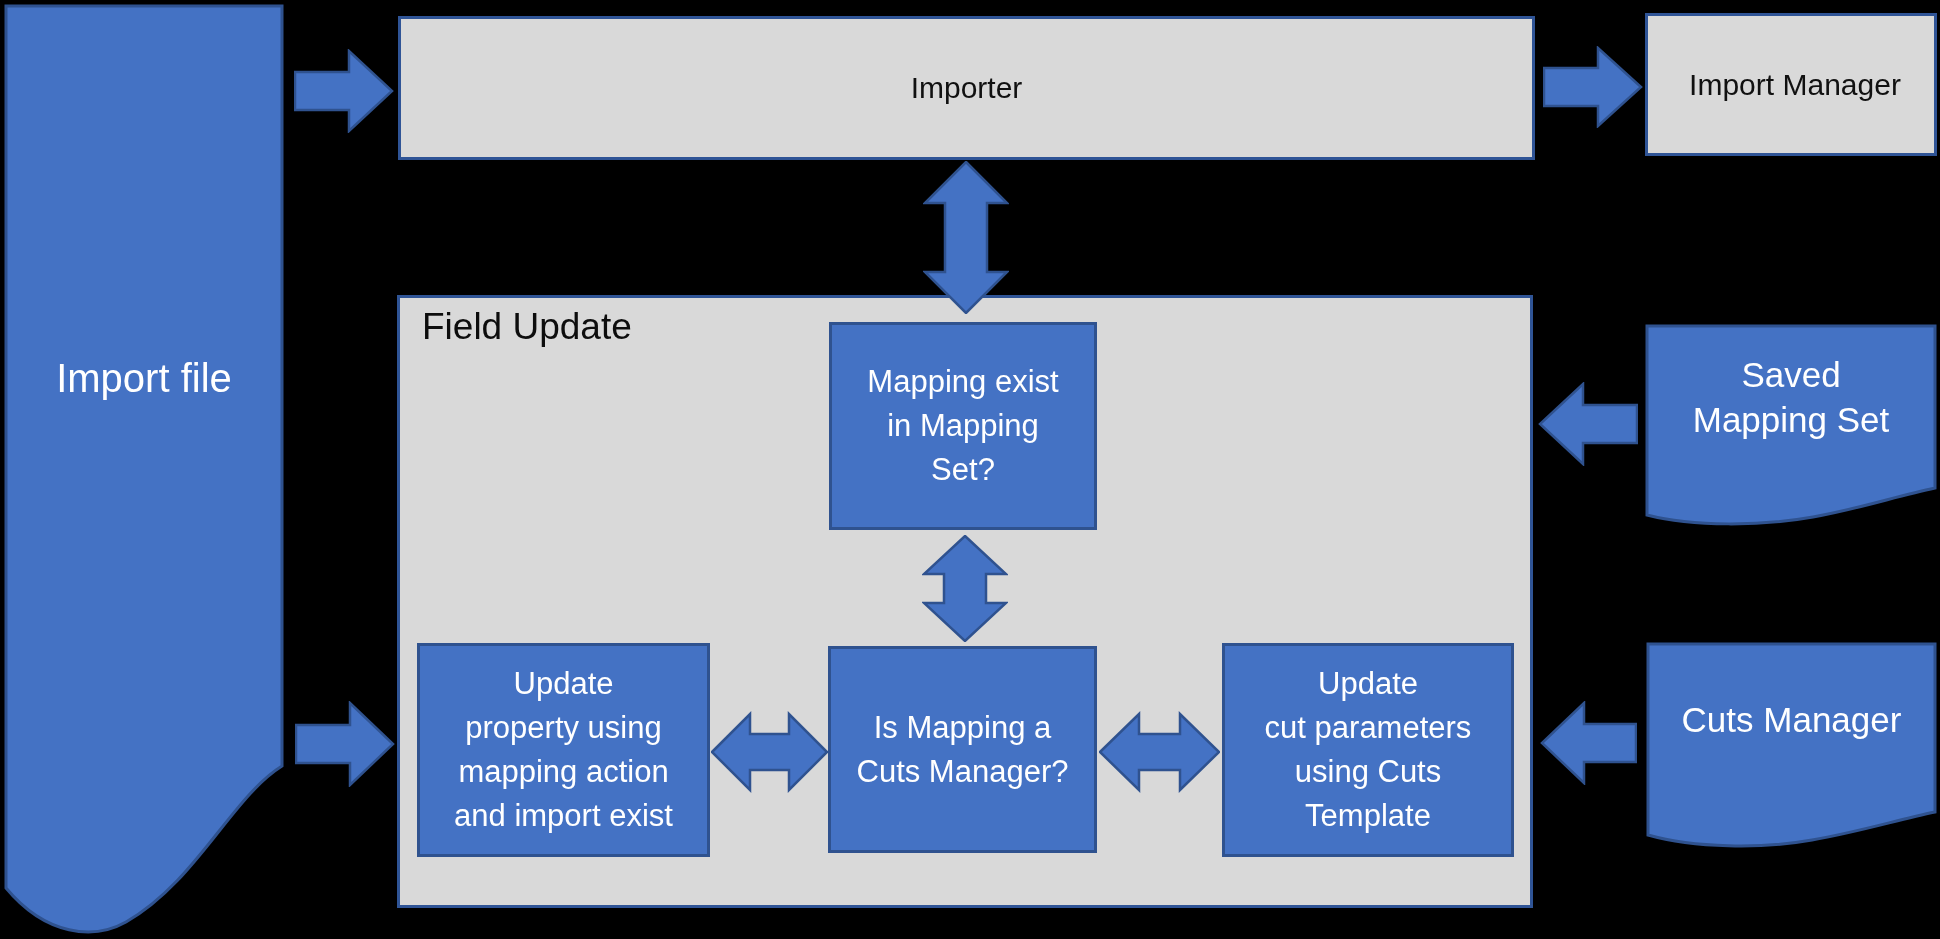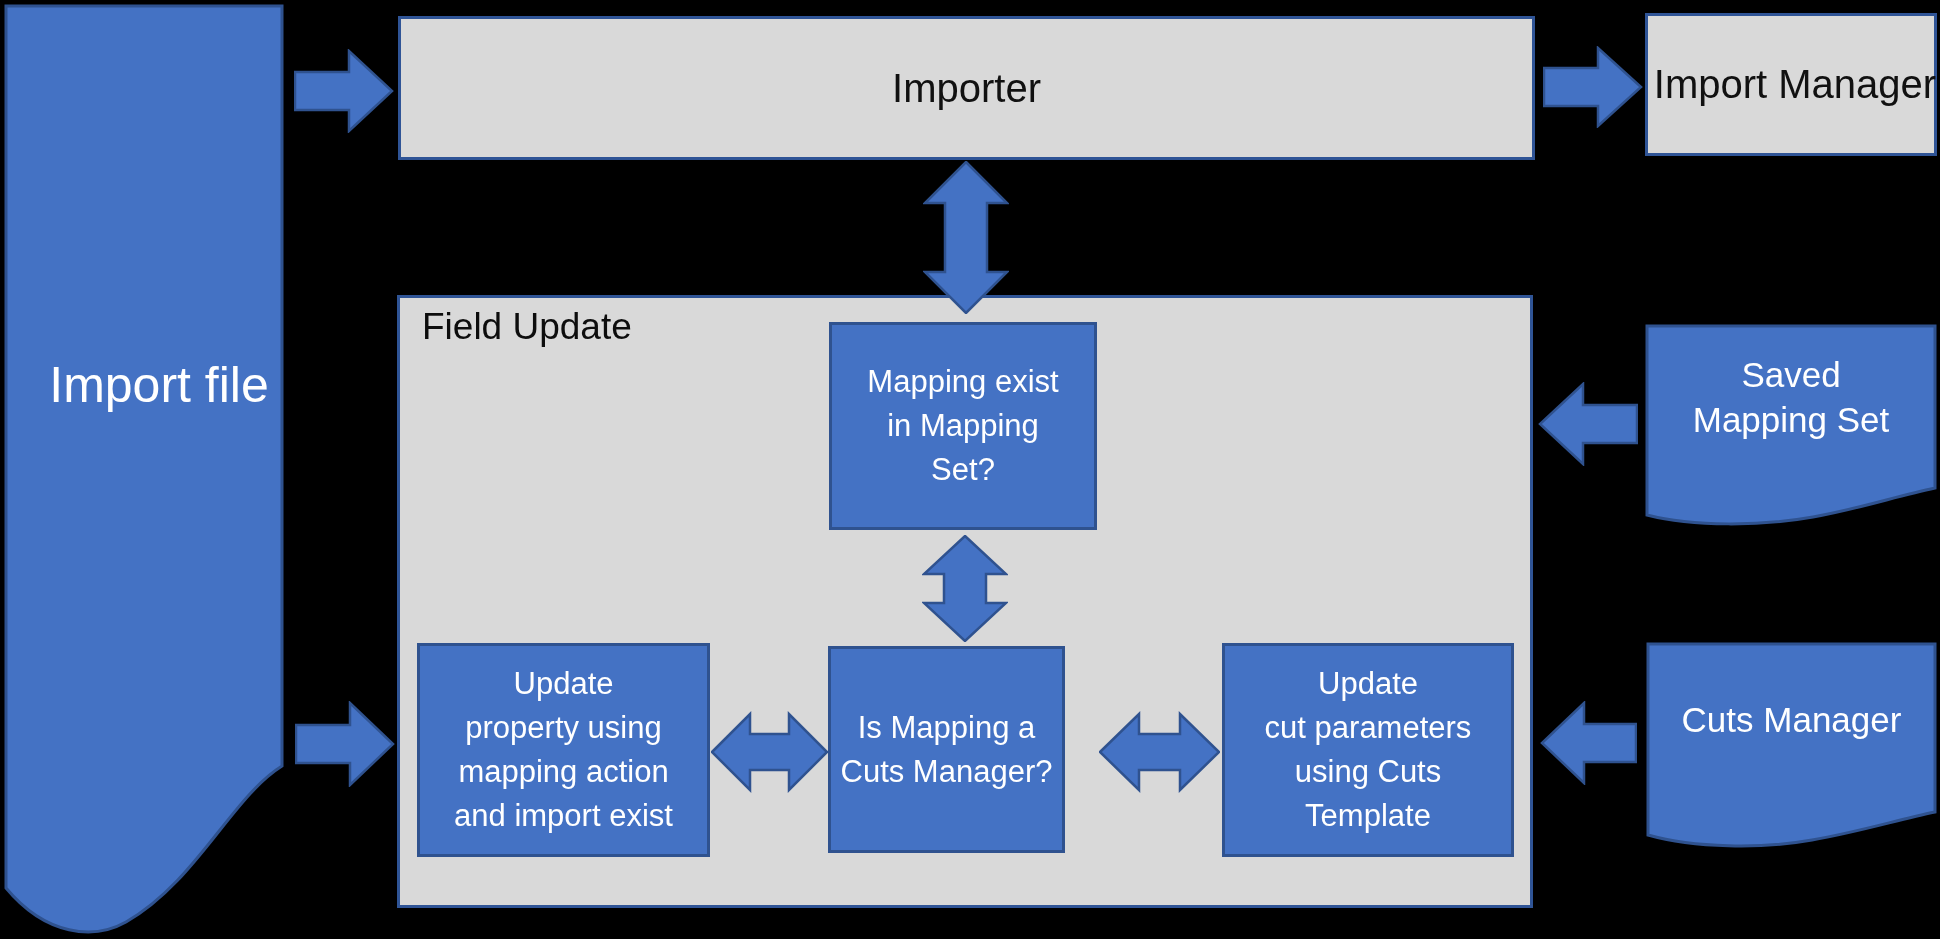--- a/index.html
+++ b/index.html
@@ -18,7 +18,7 @@
     display:flex;align-items:center;justify-content:center;
   }
   .gray-label{
-    font-size:40px;color:#111111;white-space:nowrap;
+    font-size:30px;color:#111111;white-space:nowrap;
   }
   .blue-box{
     background:#4472C4;

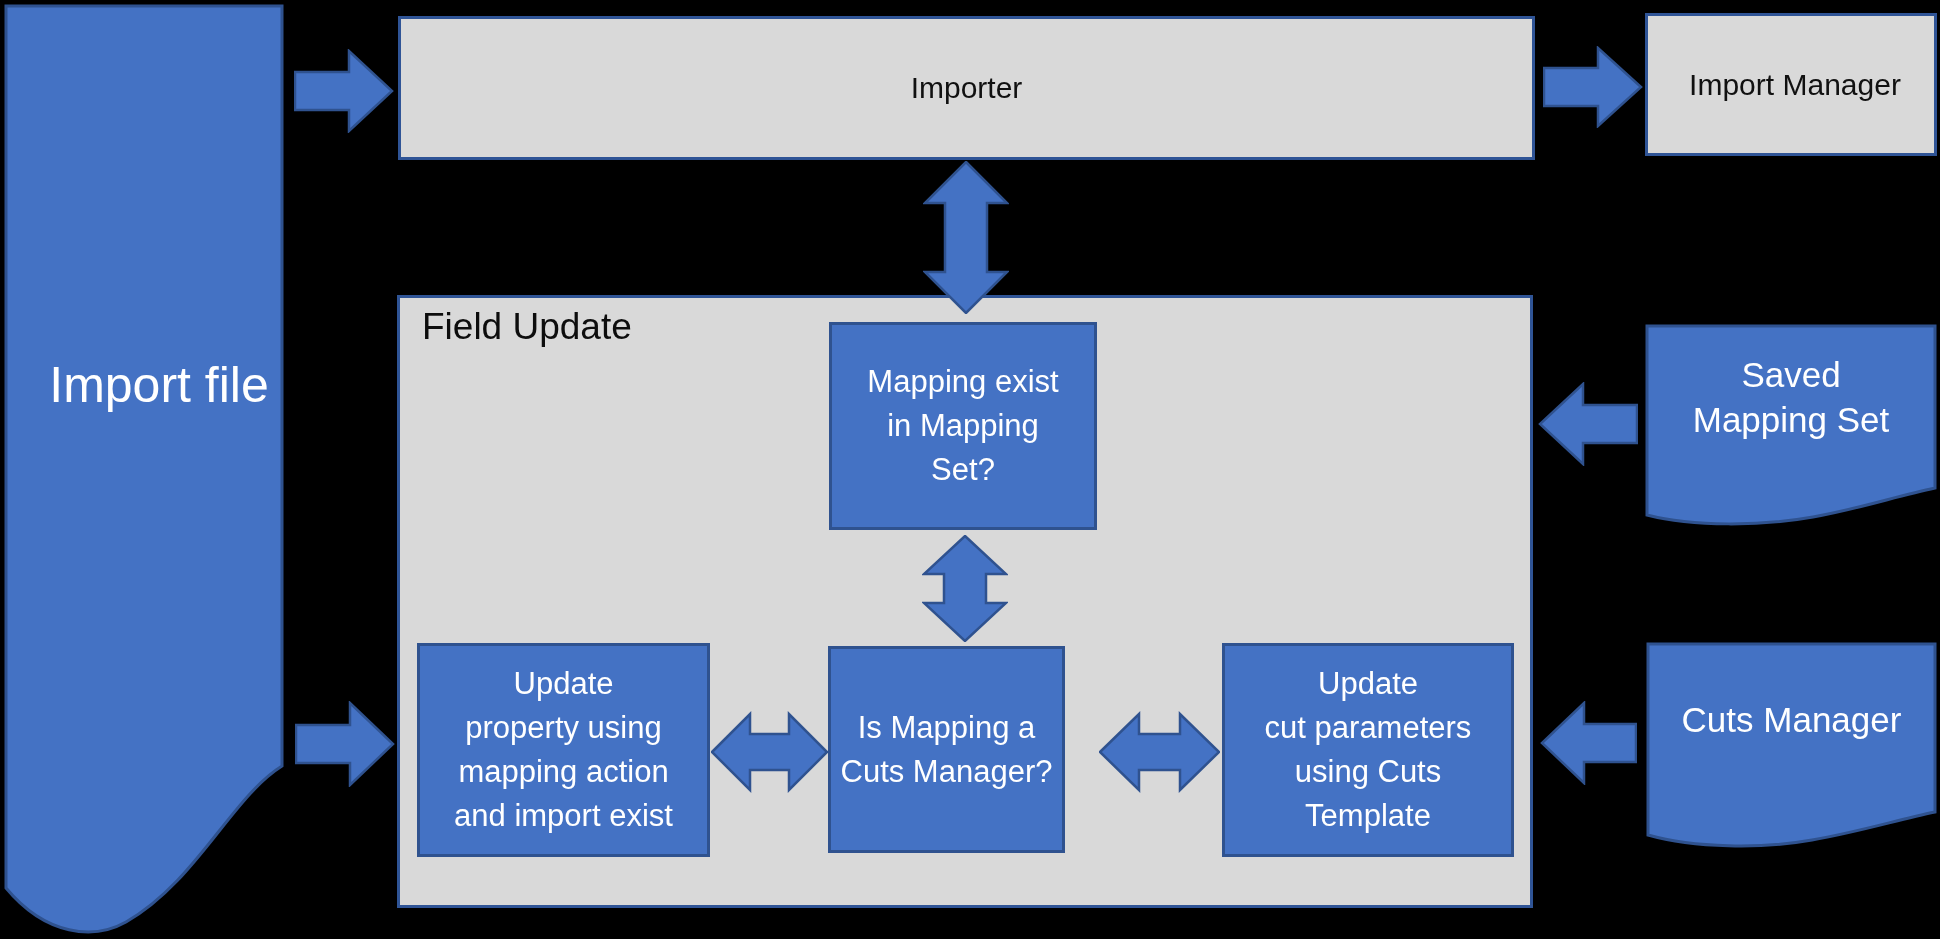--- a/index.html
+++ b/index.html
@@ -50,7 +50,7 @@
     <svg class="doc-shape" width="280" height="930" viewBox="0 0 280 930" preserveAspectRatio="none">
       <path d="M2,2 H278 V762 C 228,793 192,878 122,918 C 90,936 42,932 2,884 Z" fill="#4472C4" stroke="#2F528F" stroke-width="3"></path>
     </svg>
-    <div class="doc-label" style="top:352px;font-size:50px;padding-left:15px;">Import file</div>
+    <div class="doc-label" style="top:352px;font-size:40px;">Import file</div>
   </div>
 
   <div class="abs gray-box" style="left:398px;top:16px;width:1137px;height:144px;">

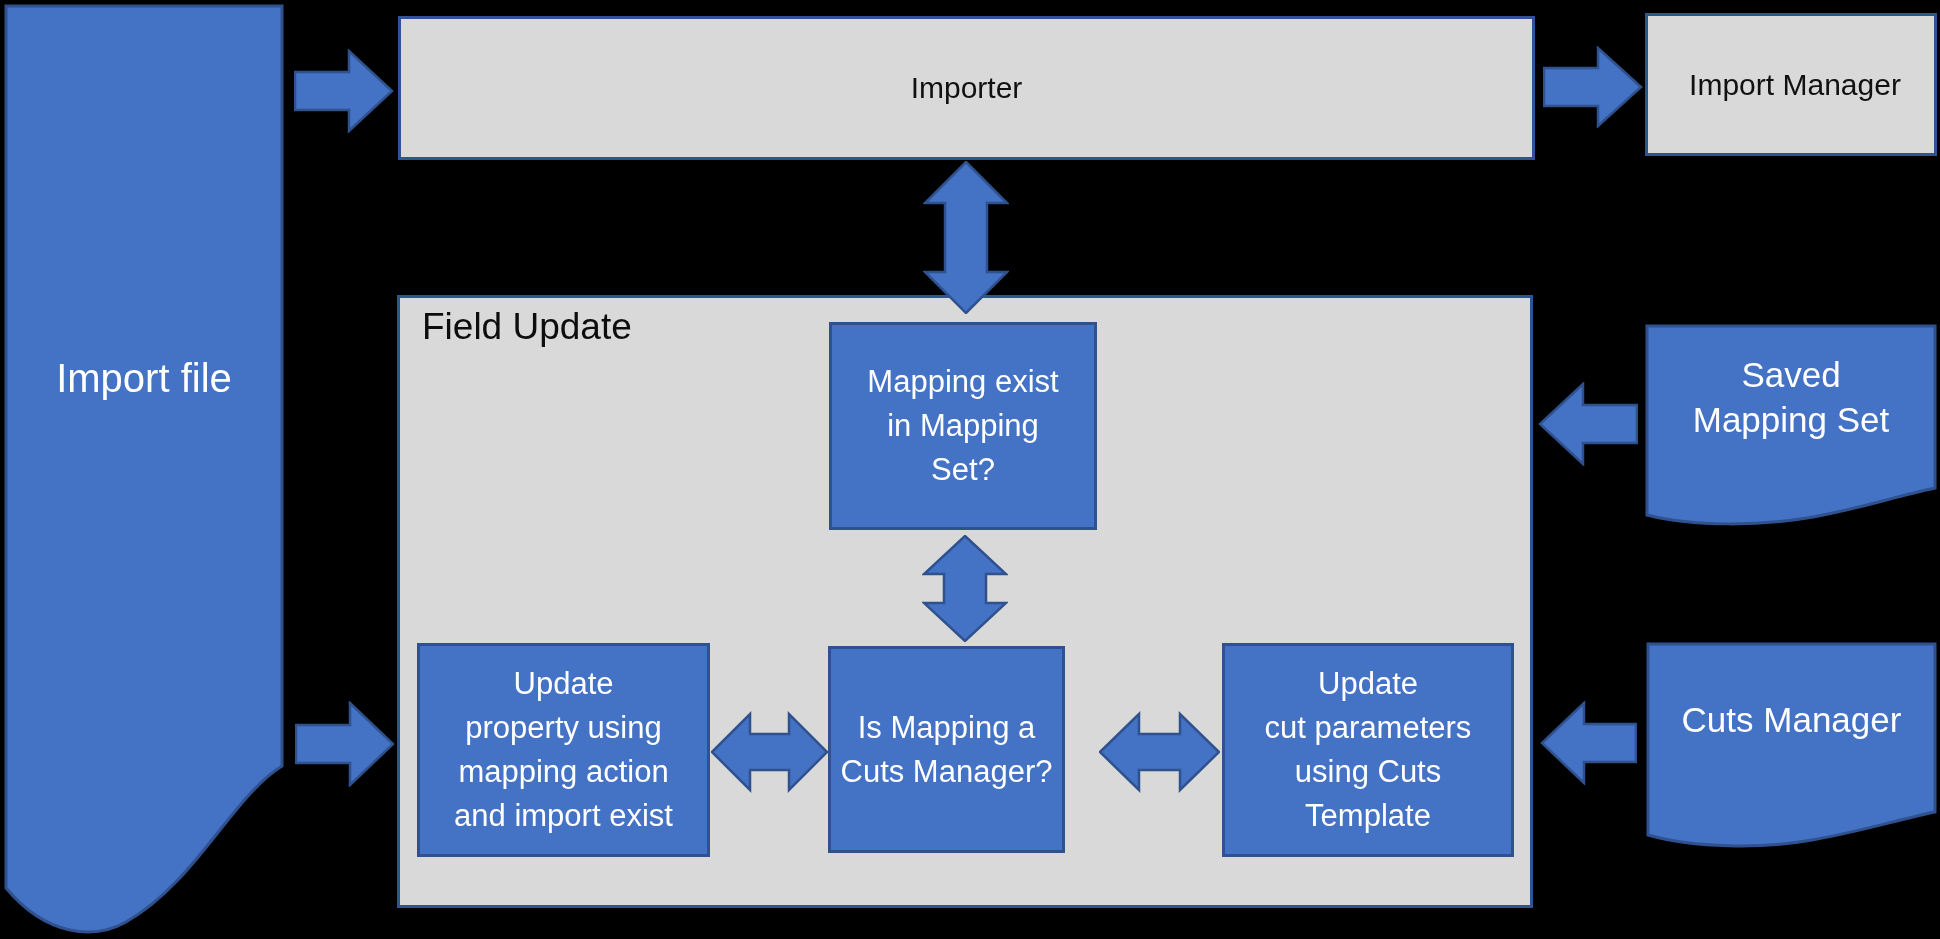--- a/index.html
+++ b/index.html
@@ -78,7 +78,7 @@
     <span class="blue-line">and import exist</span>
   </div>
 
-  <div class="abs blue-box" style="left:828px;top:646px;width:237px;height:207px;">
+  <div class="abs blue-box" style="left:828px;top:646px;width:269px;height:207px;">
     <span class="blue-line">Is Mapping a</span>
     <span class="blue-line">Cuts Manager?</span>
   </div>

